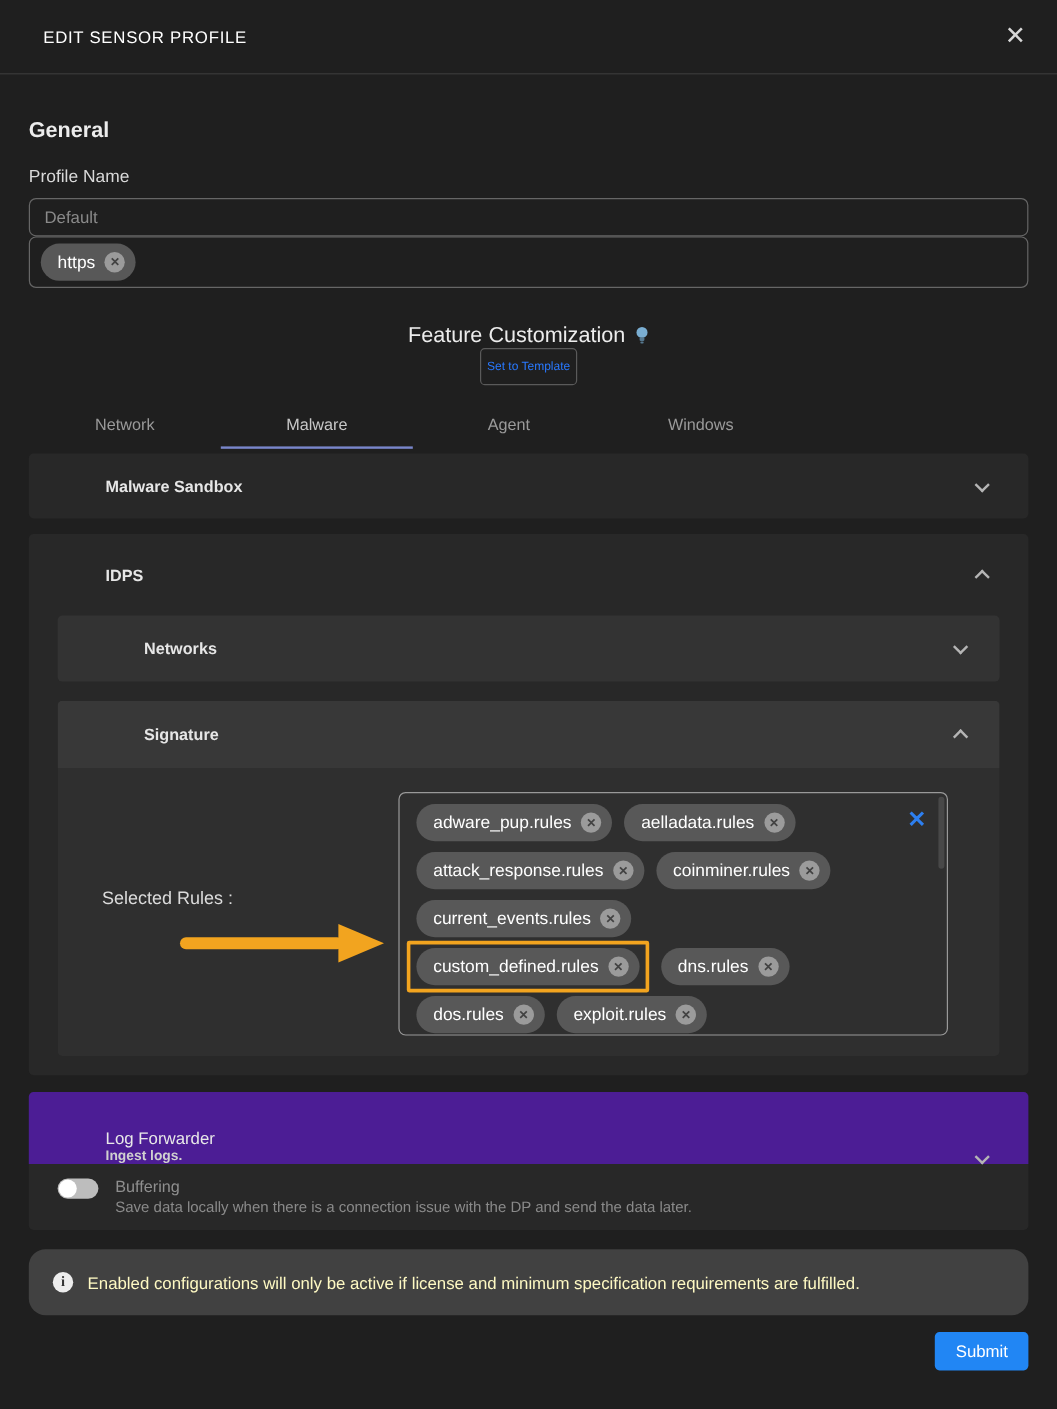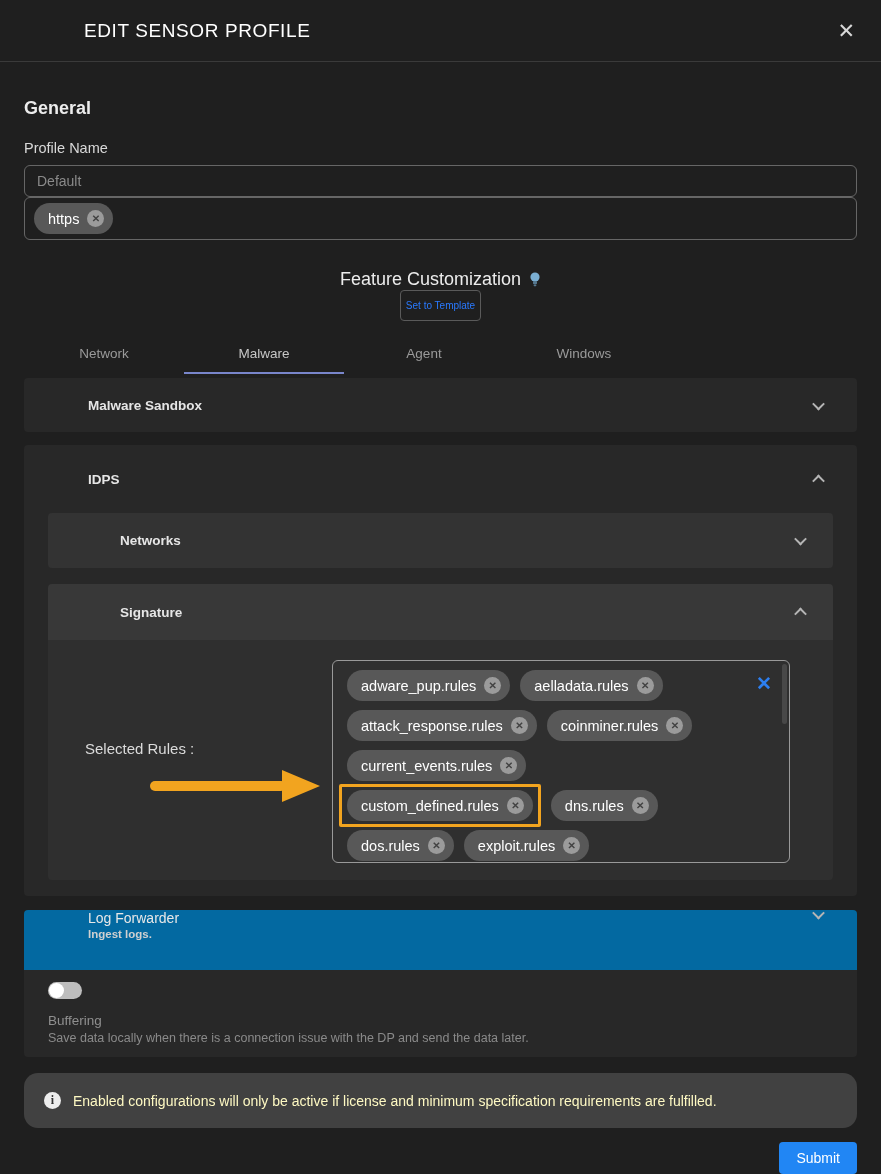--- a/index.html
+++ b/index.html
@@ -16,7 +16,7 @@
     height:62px; display:flex; align-items:center; justify-content:space-between;
     padding:0 26px 0 36px; border-bottom:1px solid #3a3a3a;
   }
-  .hdr-title { font-size:19px; font-weight:500; letter-spacing:.6px; color:#fff;margin-left:48px; }
+  .hdr-title { font-size:14px; font-weight:500; letter-spacing:.6px; color:#fff; }
   .close-x { font-size:21px; color:#d8d8d8; cursor:pointer; line-height:1; }
 
   .main { padding:0 24px; }

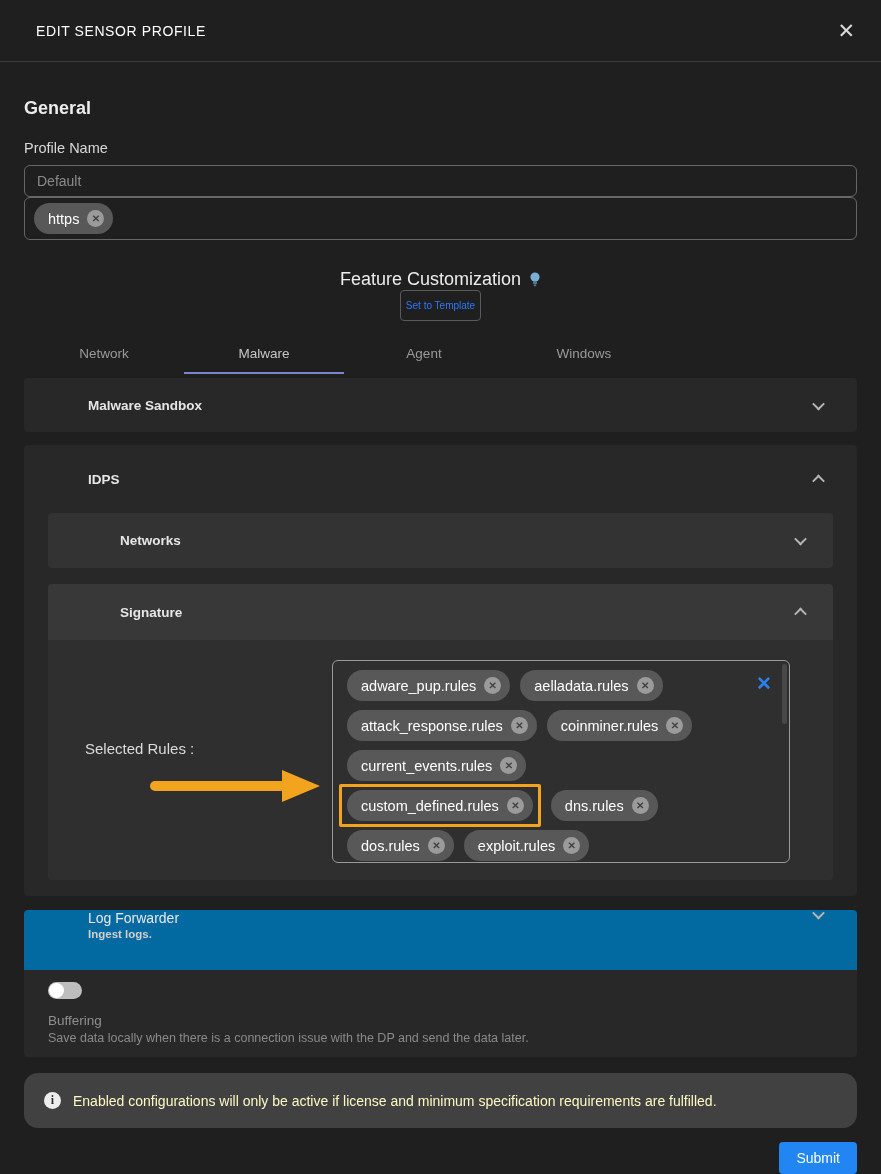--- a/index.html
+++ b/index.html
@@ -129,7 +129,7 @@
   
   .lf-block { margin-top:14px; }
   .lf-head {
-    background:#0369a1; height:60px; display:flex; align-items:flex-start;
+    background:#4c1d95; height:60px; display:flex; align-items:flex-end;
     justify-content:space-between; padding:0 34px 0 64px; cursor:pointer;
     border-radius:4px 4px 0 0;
   }

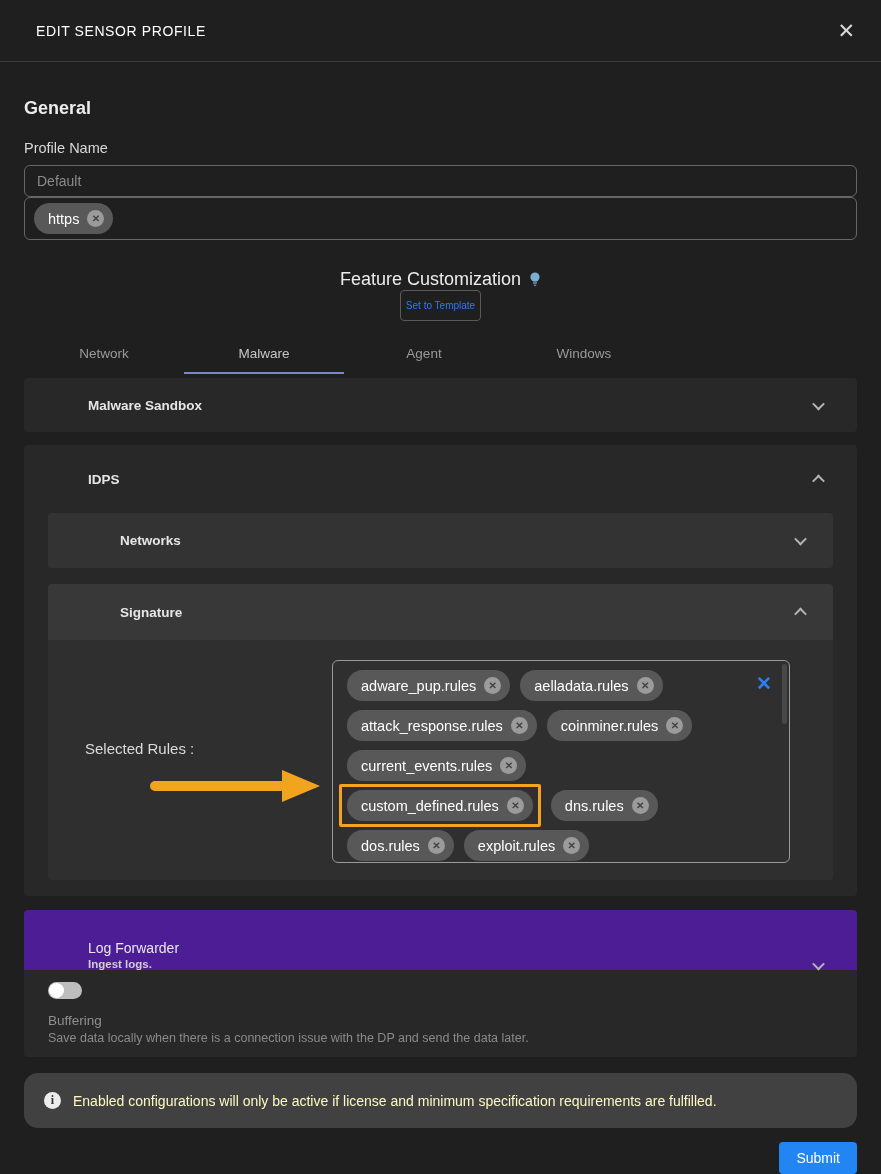--- a/index.html
+++ b/index.html
@@ -138,7 +138,6 @@
   .buf-row {
     background:#282828; padding:11px 24px 12px; display:flex; gap:14px;
     border-radius:0 0 4px 4px;
-    flex-direction:column;
   }
   .toggle { width:34px; height:17px; background:#bdbdbd; border-radius:9px; position:relative; margin-top:1px; cursor:pointer; flex:0 0 auto; }
   .toggle-knob { position:absolute; left:1px; top:1px; width:15px; height:15px; border-radius:50%; background:#fff; }

